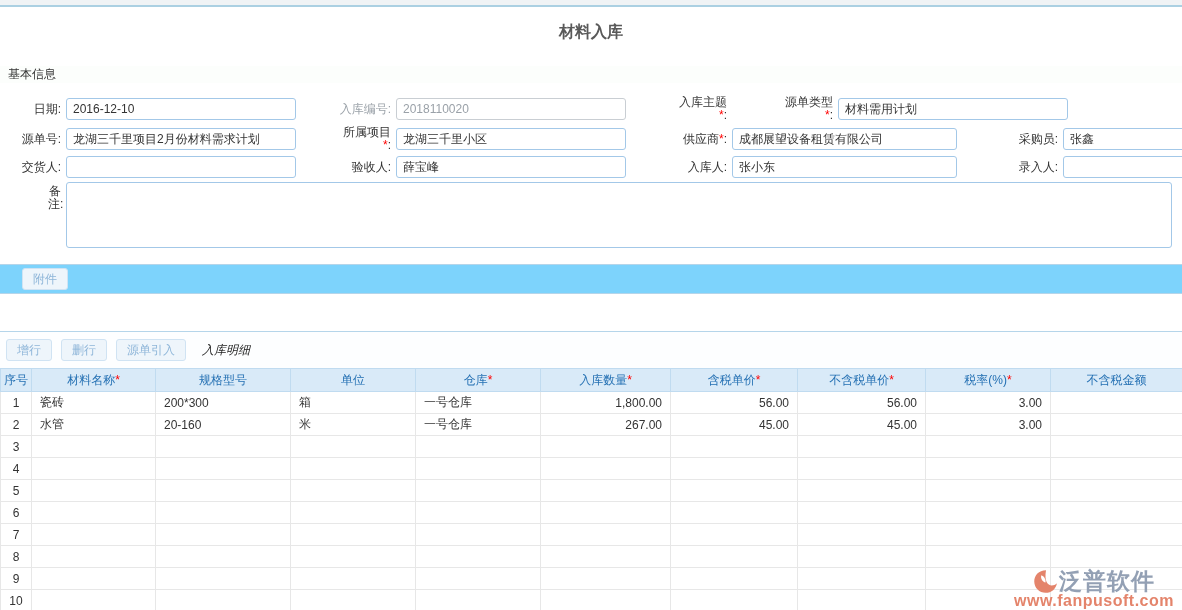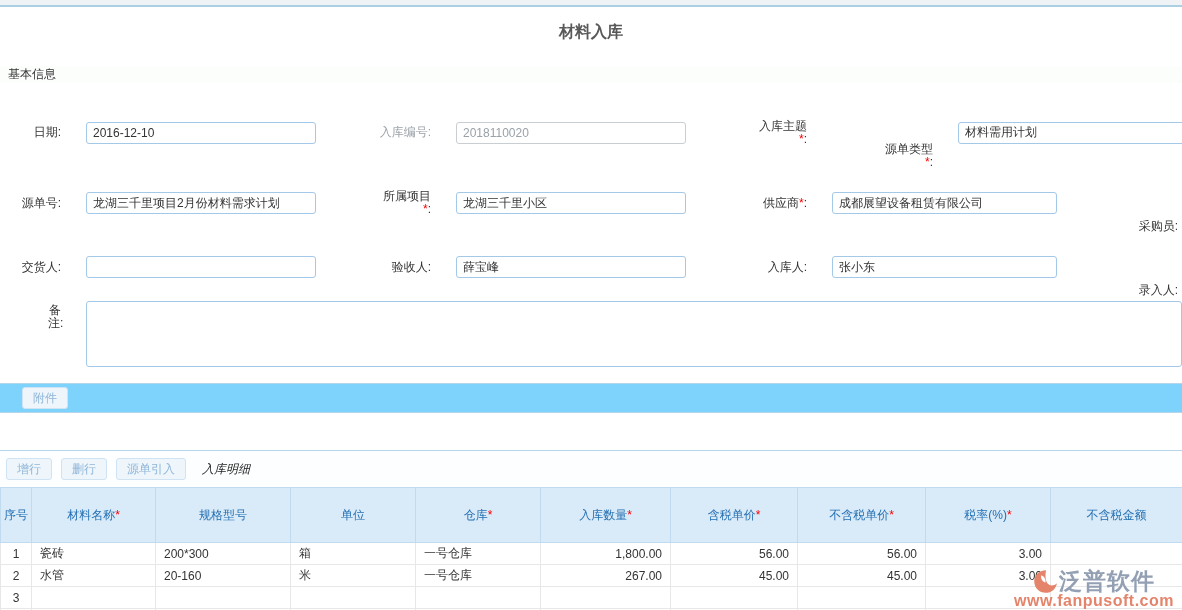--- a/index.html
+++ b/index.html
@@ -15,7 +15,7 @@
   
   .section-label{margin:26px 0 13px;padding-left:8px;color:#333;background:#fcfefc;}
   
-  .frow{display:flex;align-items:center;margin-bottom:4px;gap:20px;}
+  .frow{display:flex;align-items:center;margin-bottom:4px;}
   .frow.top{align-items:flex-start;}
   .flabel{flex:none;text-align:right;padding-right:5px;line-height:13px;color:#333;box-sizing:border-box;}
   .flabel.gray{color:#9aa1a8;}

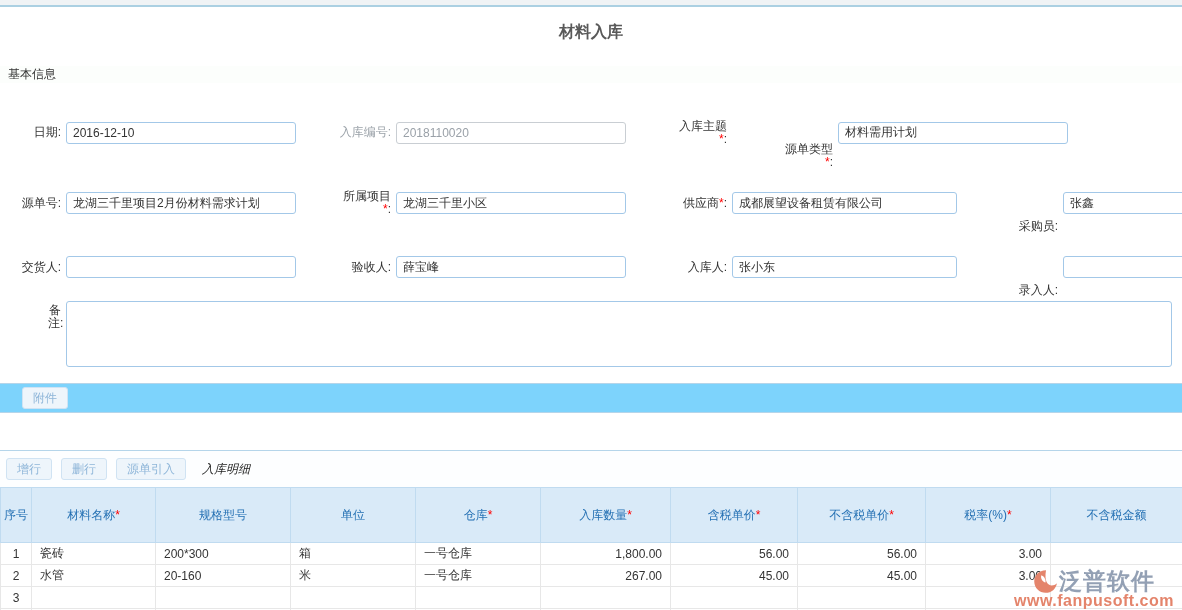--- a/index.html
+++ b/index.html
@@ -20,7 +20,7 @@
   .flabel{flex:none;text-align:right;padding-right:5px;line-height:13px;color:#333;box-sizing:border-box;}
   .flabel.gray{color:#9aa1a8;}
   .flabel .star{color:#ff0000;}
-  .w1{width:66px;} .w2{width:100px;} .w3{width:106px;} .w4{width:106px;margin-top:47px;}
+  .w1{width:66px;} .w2{width:100px;} .w3{width:106px;} .w4{width:106px;}
   .fi{
     flex:none;height:20px;border:1px solid #a3c8e8;border-radius:3px;background:#fff;
     padding:0 6px;font:12px "Liberation Sans","DejaVu Sans",sans-serif;color:#333;outline:none;box-sizing:content-box;

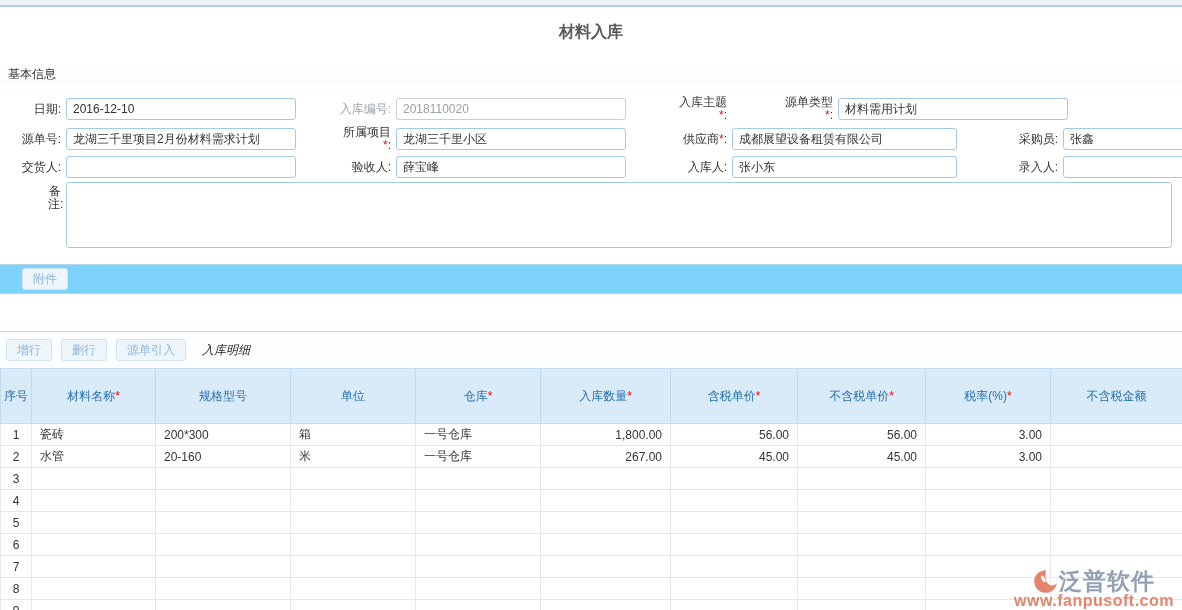--- a/index.html
+++ b/index.html
@@ -49,7 +49,7 @@
   table{width:1182px;border-collapse:collapse;table-layout:fixed;background:#fff;}
   th{
     background:#d9eaf8;color:#2470b3;font-weight:normal;height:22px;
-    border:1px solid #c0dbf0;font-size:12px;padding:16px 2px;overflow:hidden;white-space:nowrap;
+    border:1px solid #c0dbf0;font-size:12px;padding:0 2px;overflow:hidden;white-space:nowrap;
   }
   th .star{color:#ff0000;}
   td{

